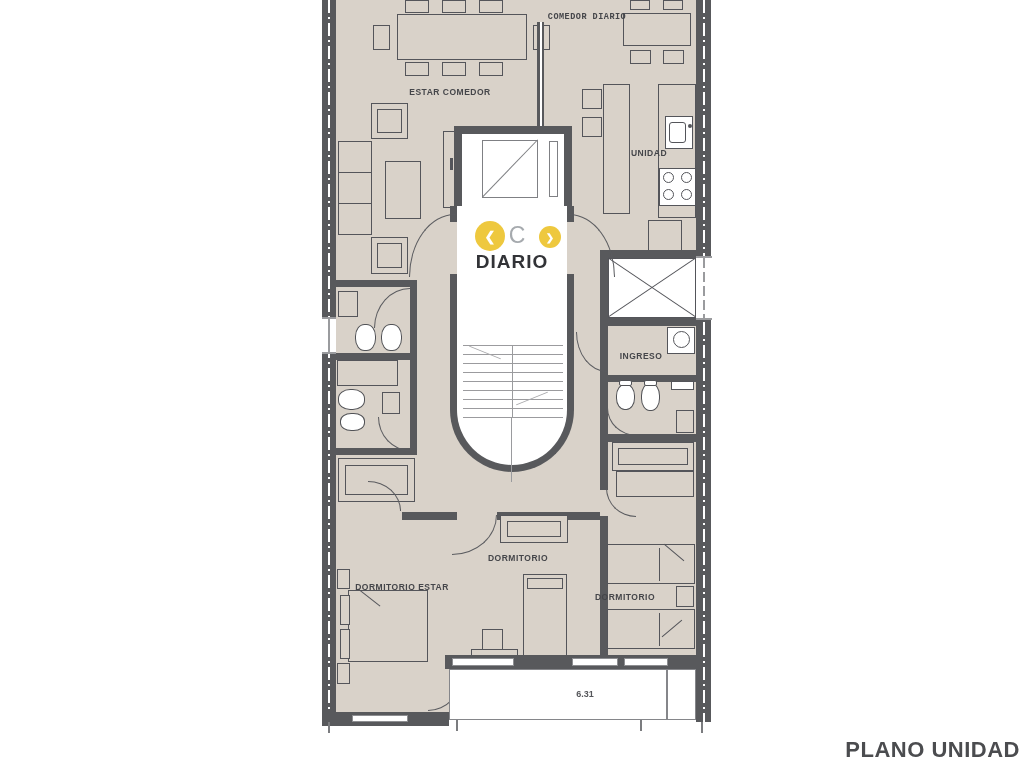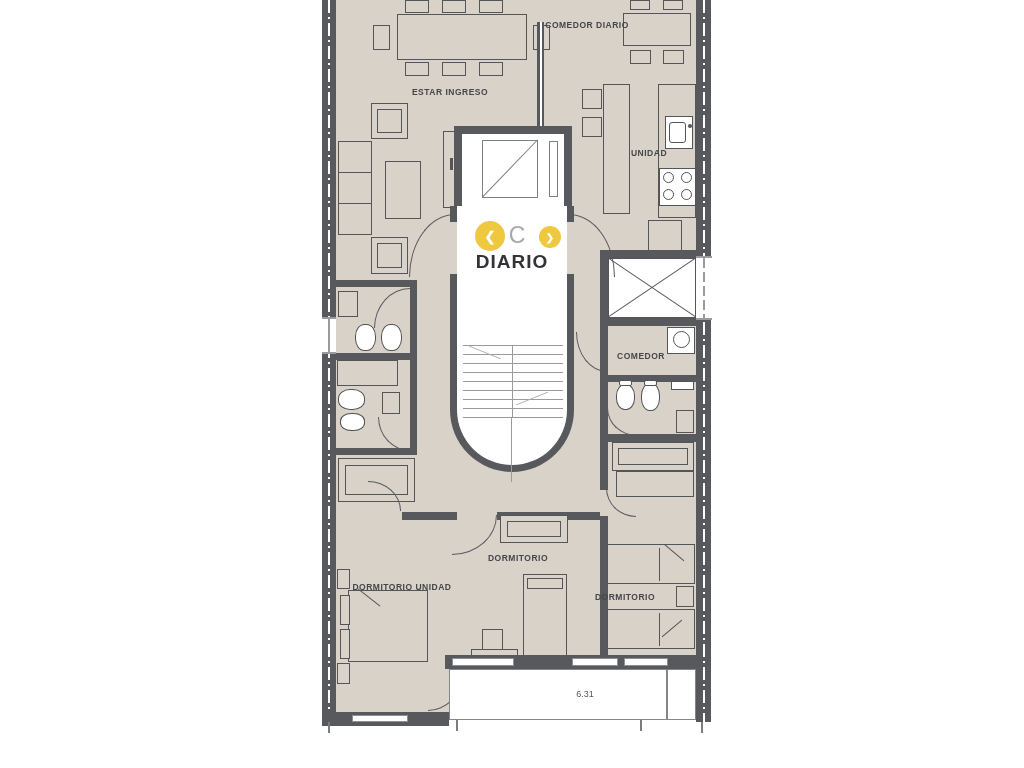--- a/index.html
+++ b/index.html
@@ -68,7 +68,7 @@
   <div class="f" style="left:663px;top:0;width:20px;height:10px;"></div>
   <div class="f" style="left:630px;top:50px;width:21px;height:14px;"></div>
   <div class="f" style="left:663px;top:50px;width:21px;height:14px;"></div>
-  <div class="lb" style="left:522px;top:20px;">COMEDOR DIARIO</div>
+  <div class="lb" style="left:522px;top:12px;font-family:Liberation Mono, monospace;">COMEDOR DIARIO</div>
 
   <div class="w" style="left:537px;top:22px;width:7px;height:106px;"></div>
   <div class="abs" style="left:540px;top:22px;width:1.5px;height:106px;background:#ffffff;"></div>

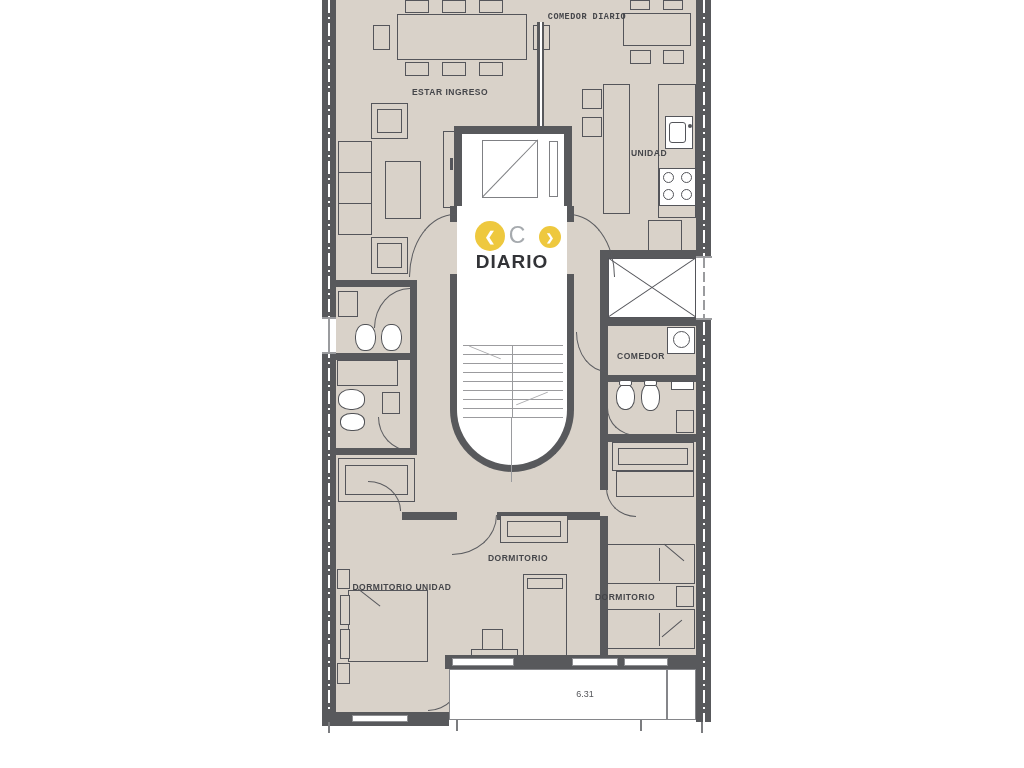--- a/index.html
+++ b/index.html
@@ -61,7 +61,7 @@
   <div class="f" style="left:385px;top:161px;width:36px;height:58px;"></div>
   <div class="f" style="left:443px;top:131px;width:18px;height:77px;"></div>
   <div class="ln" style="left:450px;top:158px;width:3px;height:12px;"></div>
-  <div class="lb" style="left:385px;top:87px;">ESTAR INGRESO</div>
+  <div class="lb" style="left:385px;top:87px;">ESTAR COMEDOR</div>
 
   <div class="f" style="left:623px;top:13px;width:68px;height:33px;"></div>
   <div class="f" style="left:630px;top:0;width:20px;height:10px;"></div>

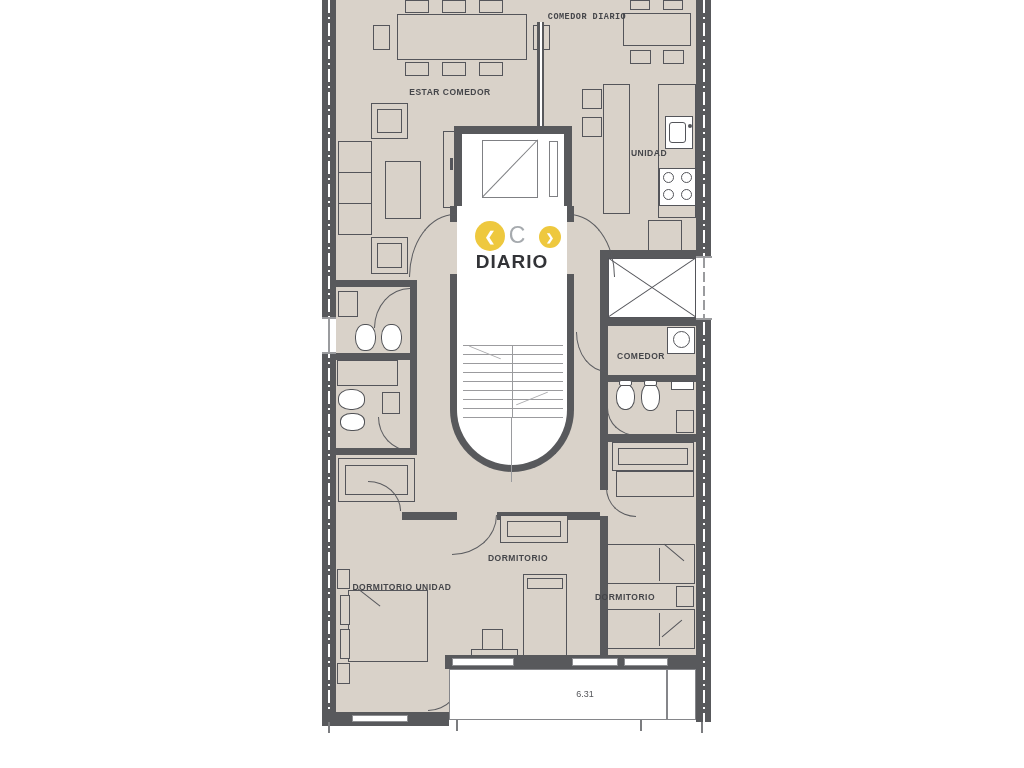--- a/index.html
+++ b/index.html
@@ -102,7 +102,7 @@
   <div class="w" style="left:600px;top:326px;width:8px;height:116px;"></div>
   <div class="wf" style="left:667px;top:327px;width:28px;height:27px;"></div>
   <div class="in circle" style="left:673px;top:331px;width:17px;height:17px;"></div>
-  <div class="lb" style="left:576px;top:351px;">COMEDOR</div>
+  <div class="lb" style="left:576px;top:351px;">INGRESO</div>
   <div class="arc" style="left:576px;top:332px;width:31px;height:40px;border-width:0 0 1.2px 1.2px;border-bottom-left-radius:100%;"></div>
   <div class="w" style="left:608px;top:375px;width:88px;height:7px;"></div>
 

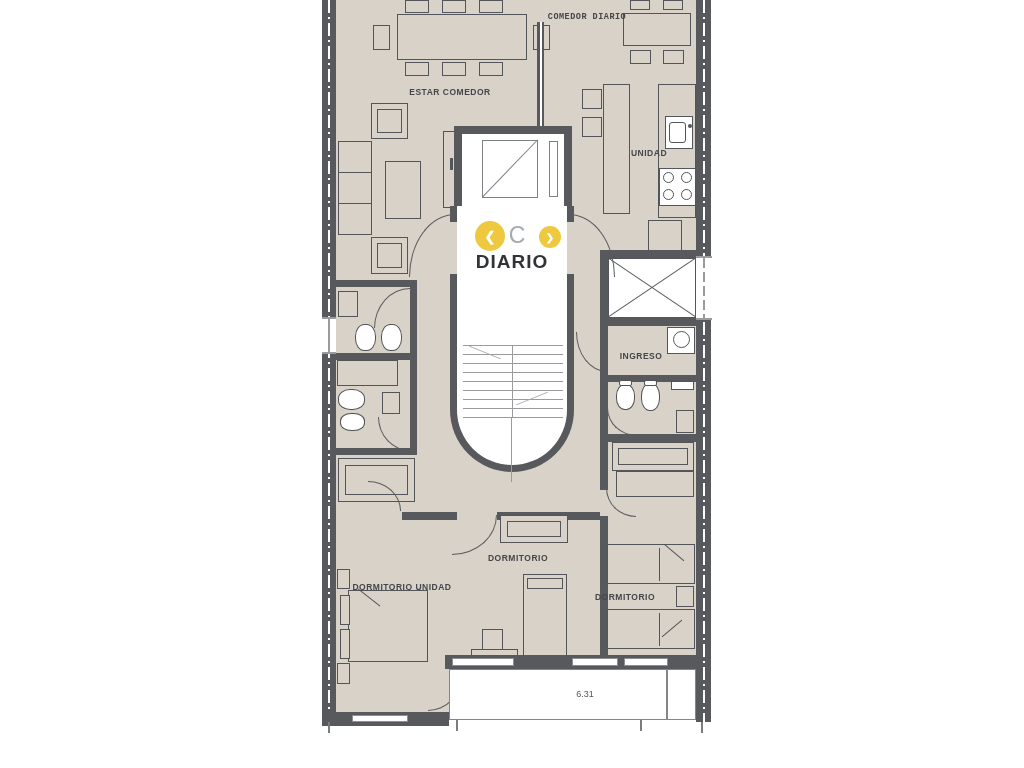--- a/index.html
+++ b/index.html
@@ -152,7 +152,7 @@
   <div class="f" style="left:337px;top:569px;width:13px;height:20px;"></div>
   <div class="f" style="left:337px;top:663px;width:13px;height:21px;"></div>
   <div class="arc" style="left:428px;top:675px;width:34px;height:36px;border-width:0 1.2px 1.2px 0;border-bottom-right-radius:100%;"></div>
-  <div class="lb" style="left:337px;top:582px;">DORMITORIO UNIDAD</div>
+  <div class="lb" style="left:337px;top:582px;">DORMITORIO ESTAR</div>
 
   <div class="w" style="left:336px;top:280px;width:81px;height:7px;"></div>
   <div class="w" style="left:410px;top:280px;width:7px;height:175px;"></div>

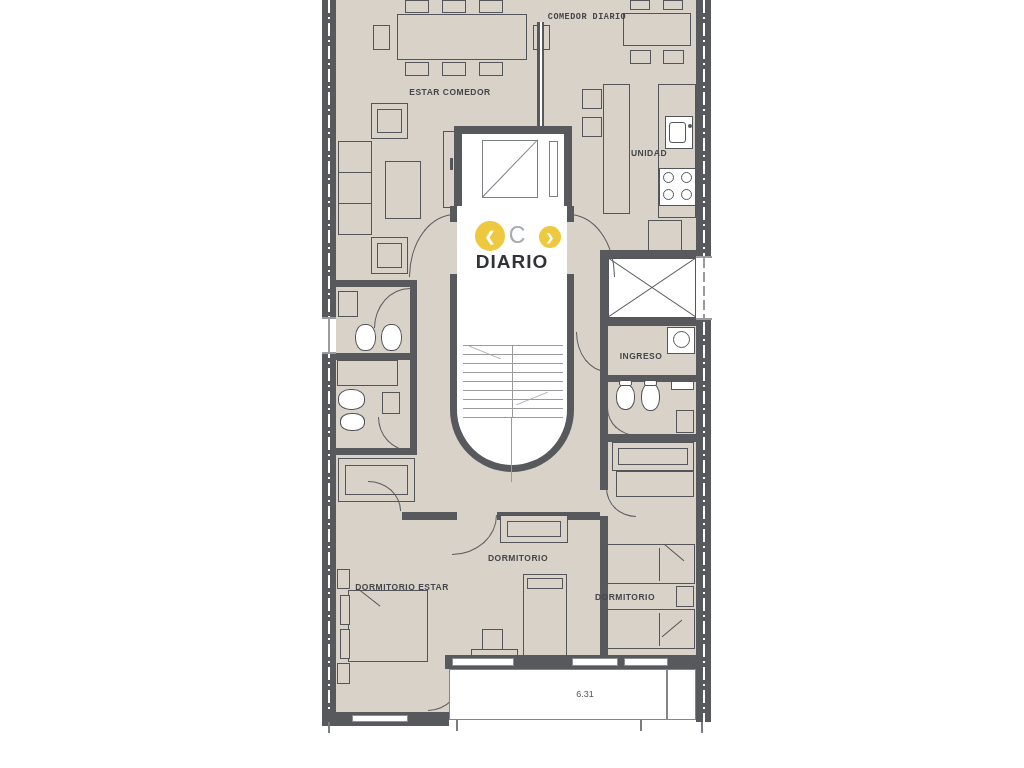--- a/index.html
+++ b/index.html
@@ -210,7 +210,7 @@
   <div class="abs" style="left:624px;top:658px;width:44px;height:8px;background:#ffffff;border:1px solid #8d8e91;box-sizing:border-box;"></div>
   <div class="abs" style="left:449px;top:669px;width:247px;height:51px;background:#ffffff;border:1.5px solid #85868a;box-sizing:border-box;"></div>
   <div class="abs" style="left:666px;top:669px;width:1.5px;height:51px;background:#85868a;"></div>
-  <div class="dim" style="left:555px;top:689px;width:60px;">6.31</div>
+  <div class="dim" style="left:555px;top:689px;width:60px;font-weight:bold;">6.31</div>
 
   <div class="tick" style="left:328px;top:722px;"></div>
   <div class="tick" style="left:456px;top:720px;"></div>

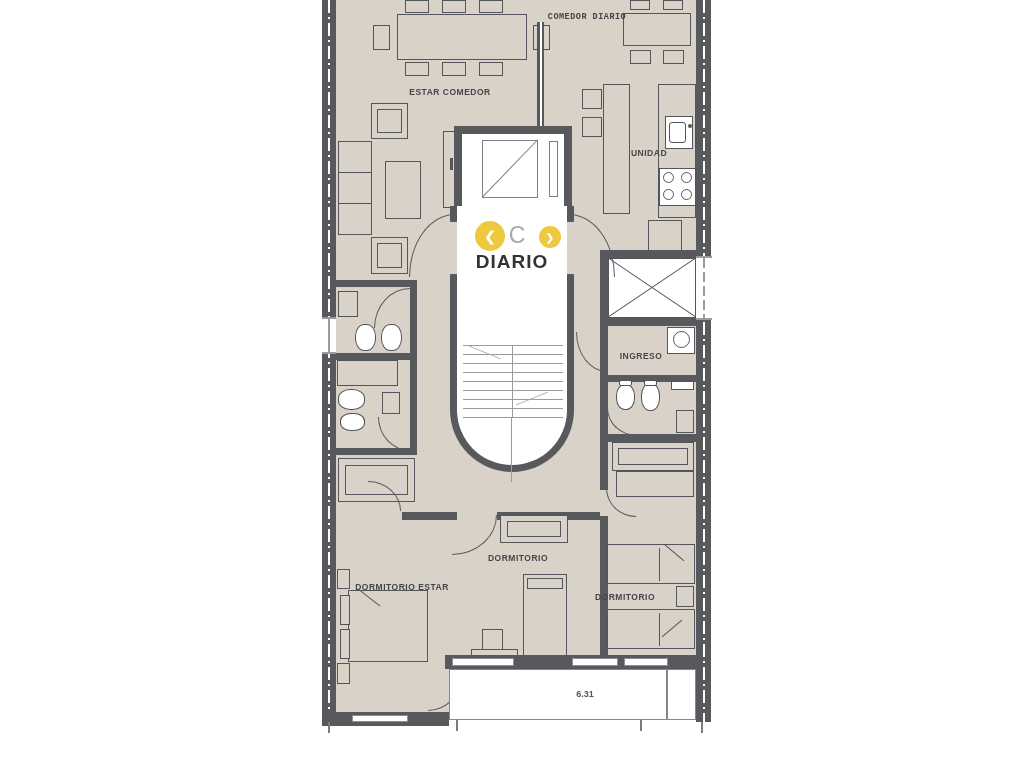--- a/index.html
+++ b/index.html
@@ -217,6 +217,7 @@
   <div class="tick" style="left:640px;top:720px;"></div>
   <div class="tick" style="left:701px;top:722px;"></div>
 
+  <div class="title">PLANO UNIDAD</div>
 
 </div>
 

